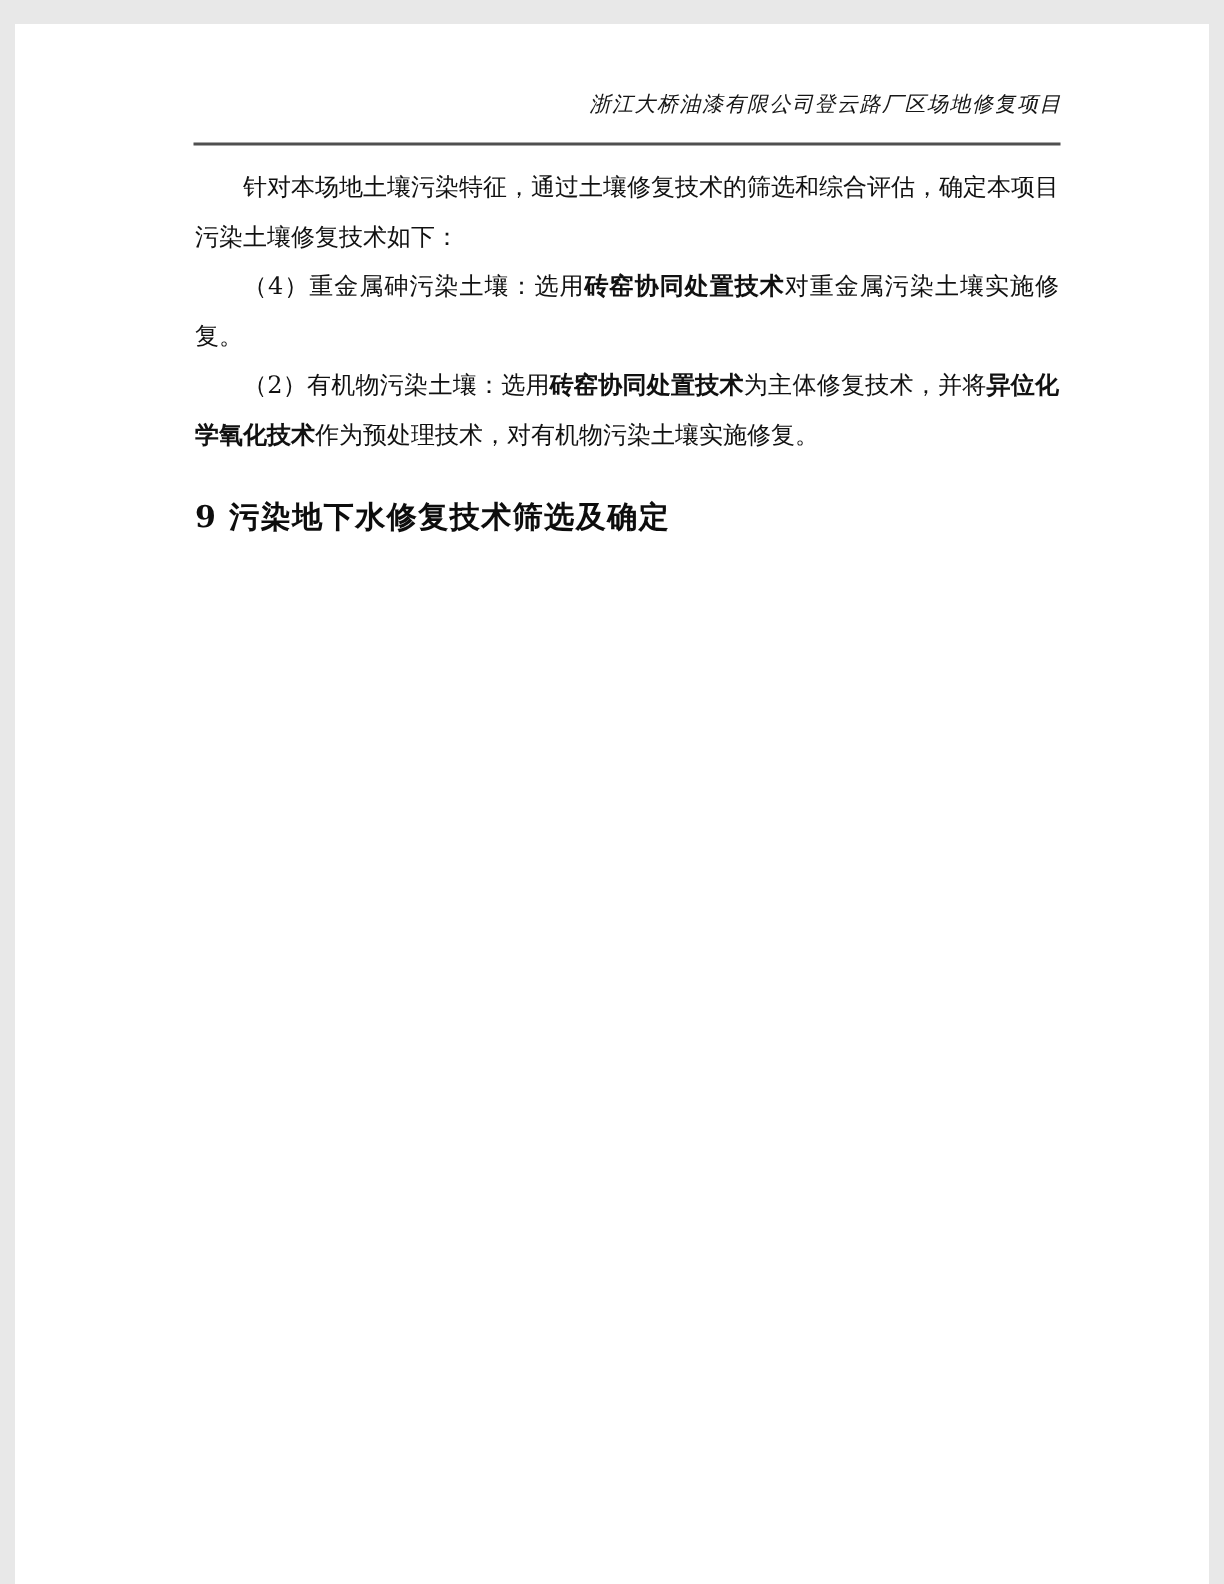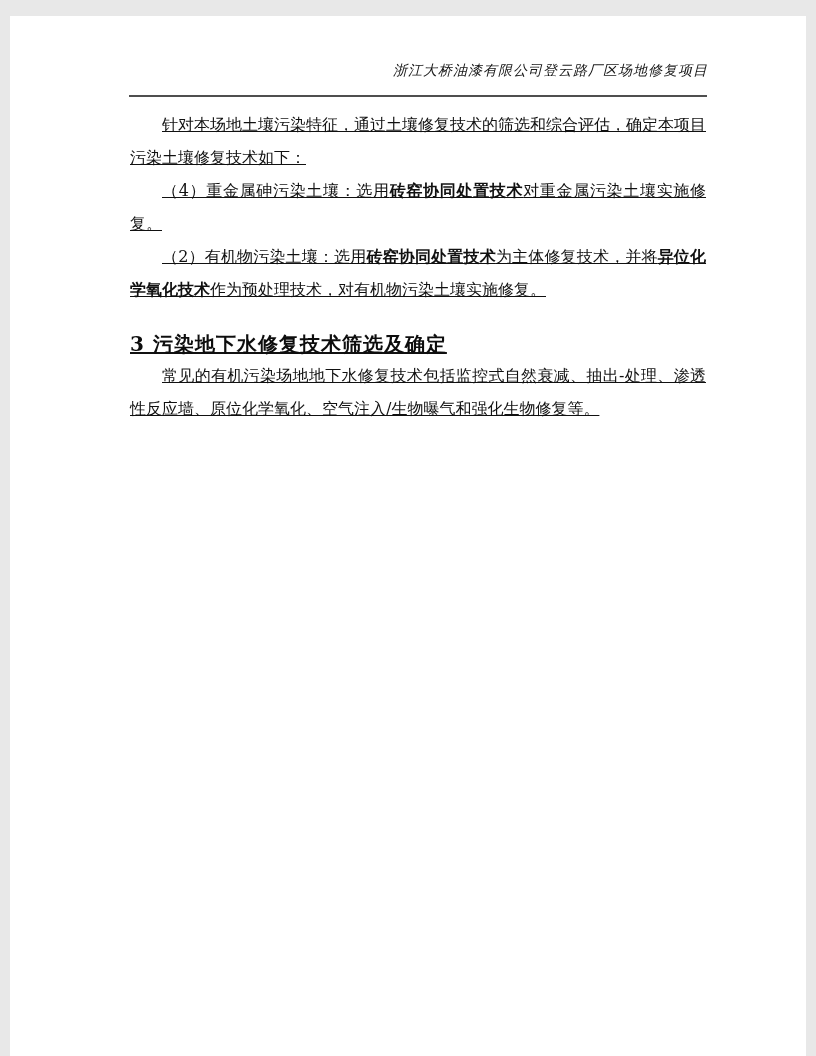--- a/index.html
+++ b/index.html
@@ -39,7 +39,6 @@
     top: 92px;
     left: 120px;
     width: 576px;
-    text-decoration: underline;
   }
   .content p {
     font-size: 16px;

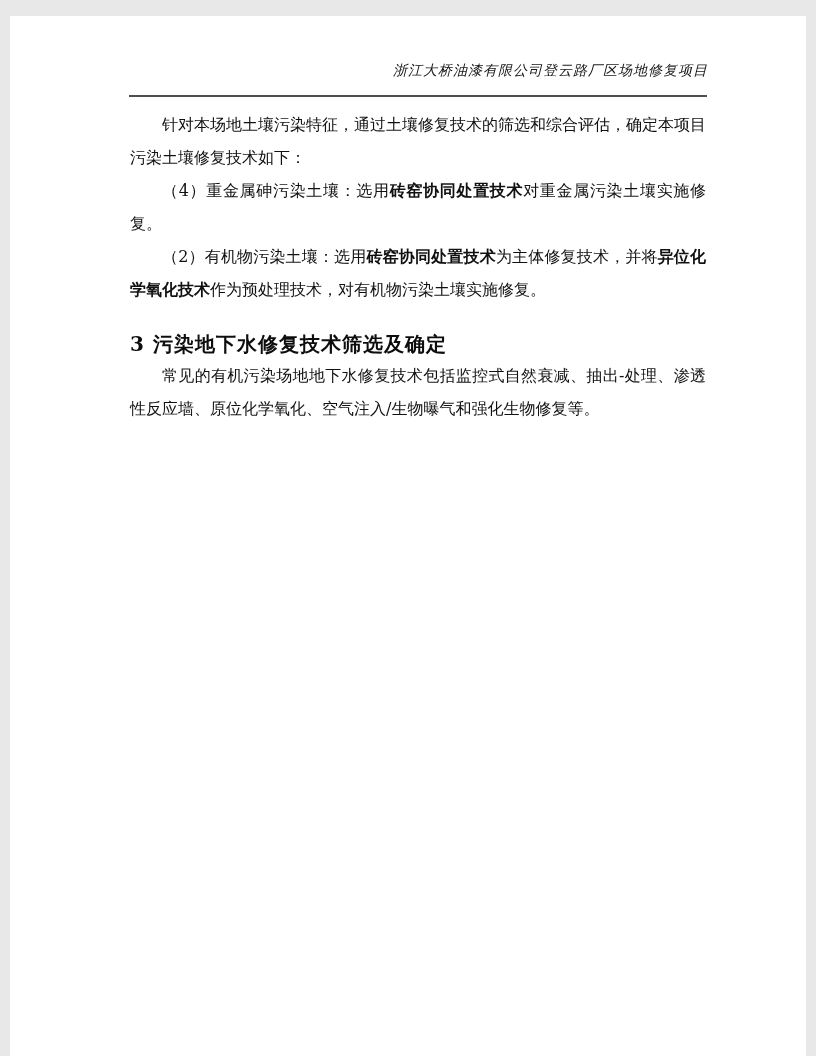--- a/index.html
+++ b/index.html
@@ -87,7 +87,7 @@
 
     <p><span>（2）有机物污染土壤：选用</span><b>砖窑协同处置技术</b><span>为主体修复技术，并将</span><b>异位化学氧化技术</b><span>作为预处理技术，对有机物污染土壤实施修复。</span></p>
 
-    <h2 class="section-heading">3 污染地下水修复技术筛选及确定</h2>
+    <h2 class="section-heading">9 污染地下水修复技术筛选及确定</h2>
 
     <p>常见的有机污染场地地下水修复技术包括监控式自然衰减、抽出-处理、渗透性反应墙、原位化学氧化、空气注入/生物曝气和强化生物修复等。</p>
 

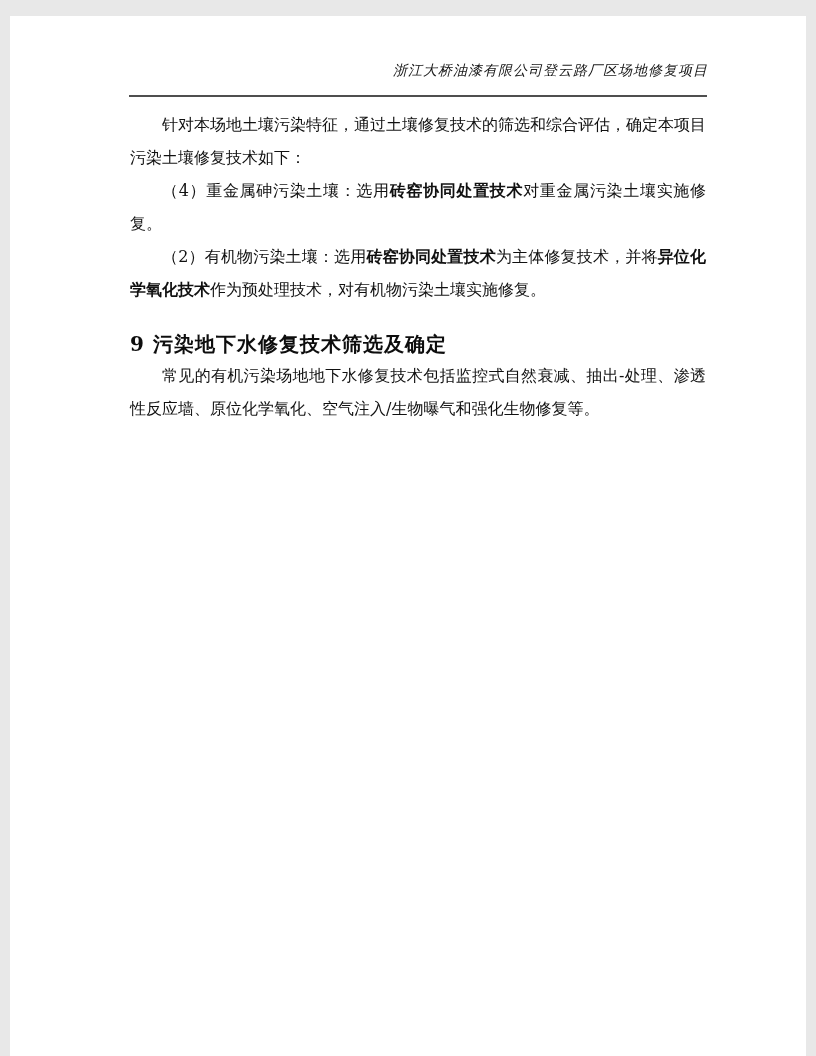--- a/index.html
+++ b/index.html
@@ -89,7 +89,6 @@
 
     <h2 class="section-heading">9 污染地下水修复技术筛选及确定</h2>
 
-    <p>常见的有机污染场地地下水修复技术包括监控式自然衰减、抽出-处理、渗透性反应墙、原位化学氧化、空气注入/生物曝气和强化生物修复等。</p>
 
 
   </div>

